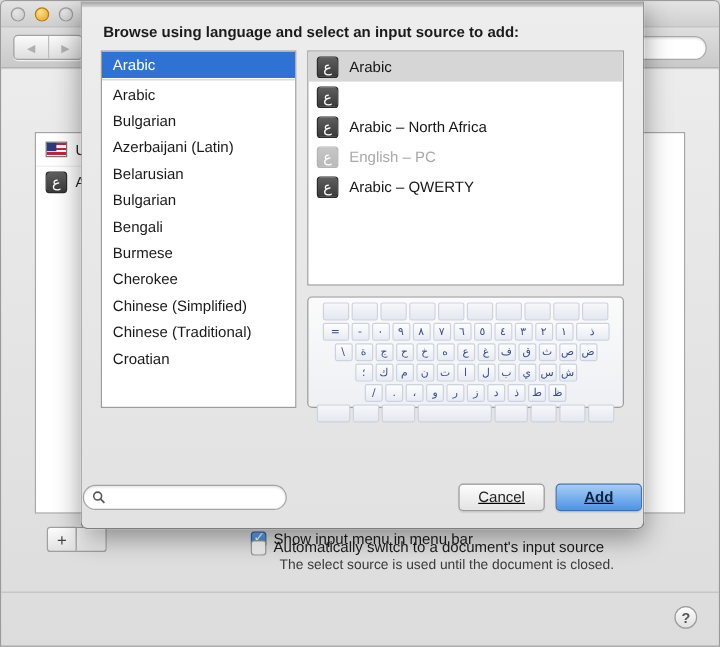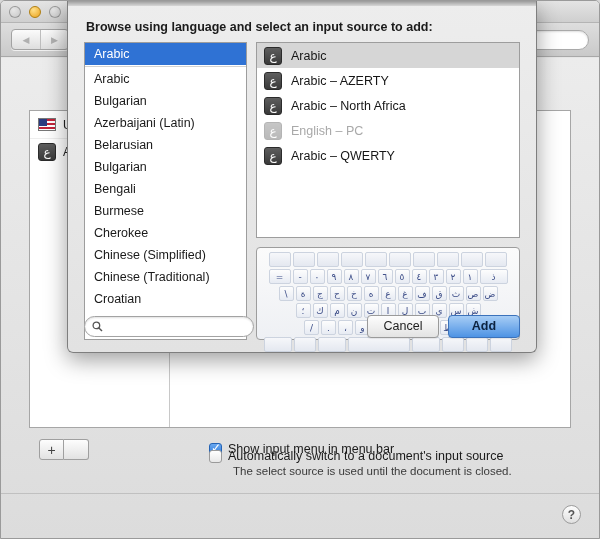--- a/index.html
+++ b/index.html
@@ -171,7 +171,7 @@
   
   #sheet {
     position: absolute; left: 66px; top: 0;
-    width: 470px; height: 352px;
+    width: 470px; height: 440px;
     background: linear-gradient(#ededed, #e2e2e2);
     border: 1px solid #7e7e7e;
     border-top: 0;

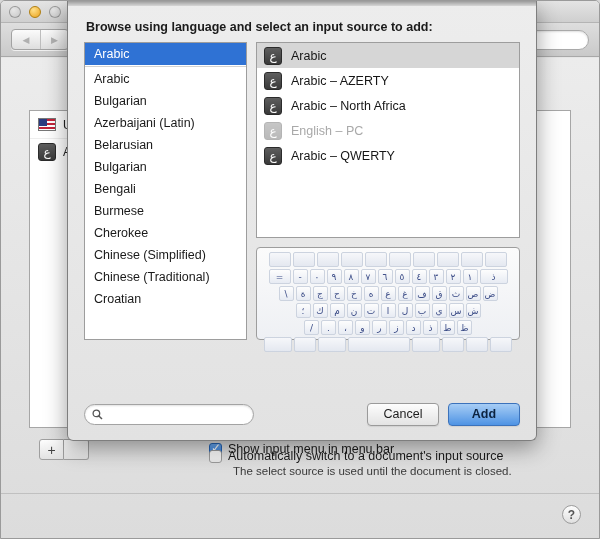--- a/index.html
+++ b/index.html
@@ -361,7 +361,6 @@
           </div>
           <div class="isrow">
             <span class="arabicicon">ع</span>
-            <span>Arabic – AZERTY</span>
           </div>
           <div class="isrow">
             <span class="arabicicon">ع</span>

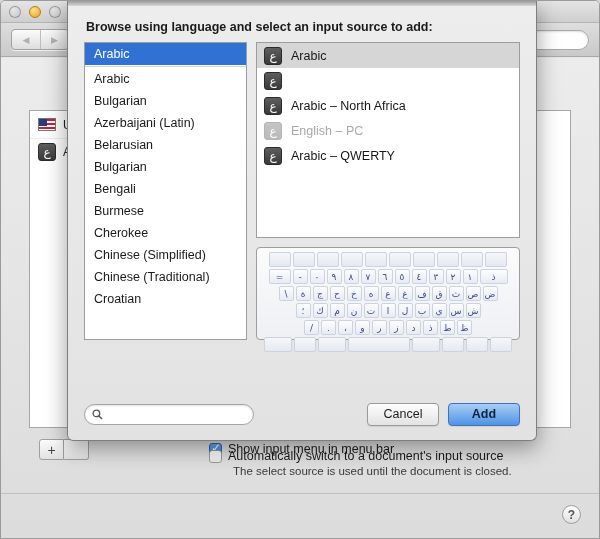--- a/index.html
+++ b/index.html
@@ -239,7 +239,7 @@
   
   #sheetfoot {
     position: absolute; left: 0; right: 0; bottom: 0; height: 52px;
-    display: flex; align-items: center; padding: 0 16px;
+    display: flex; align-items: center; padding: 0 1px; text-decoration: underline;
   }
   #sheetsearch {
     width: 170px; height: 21px;

